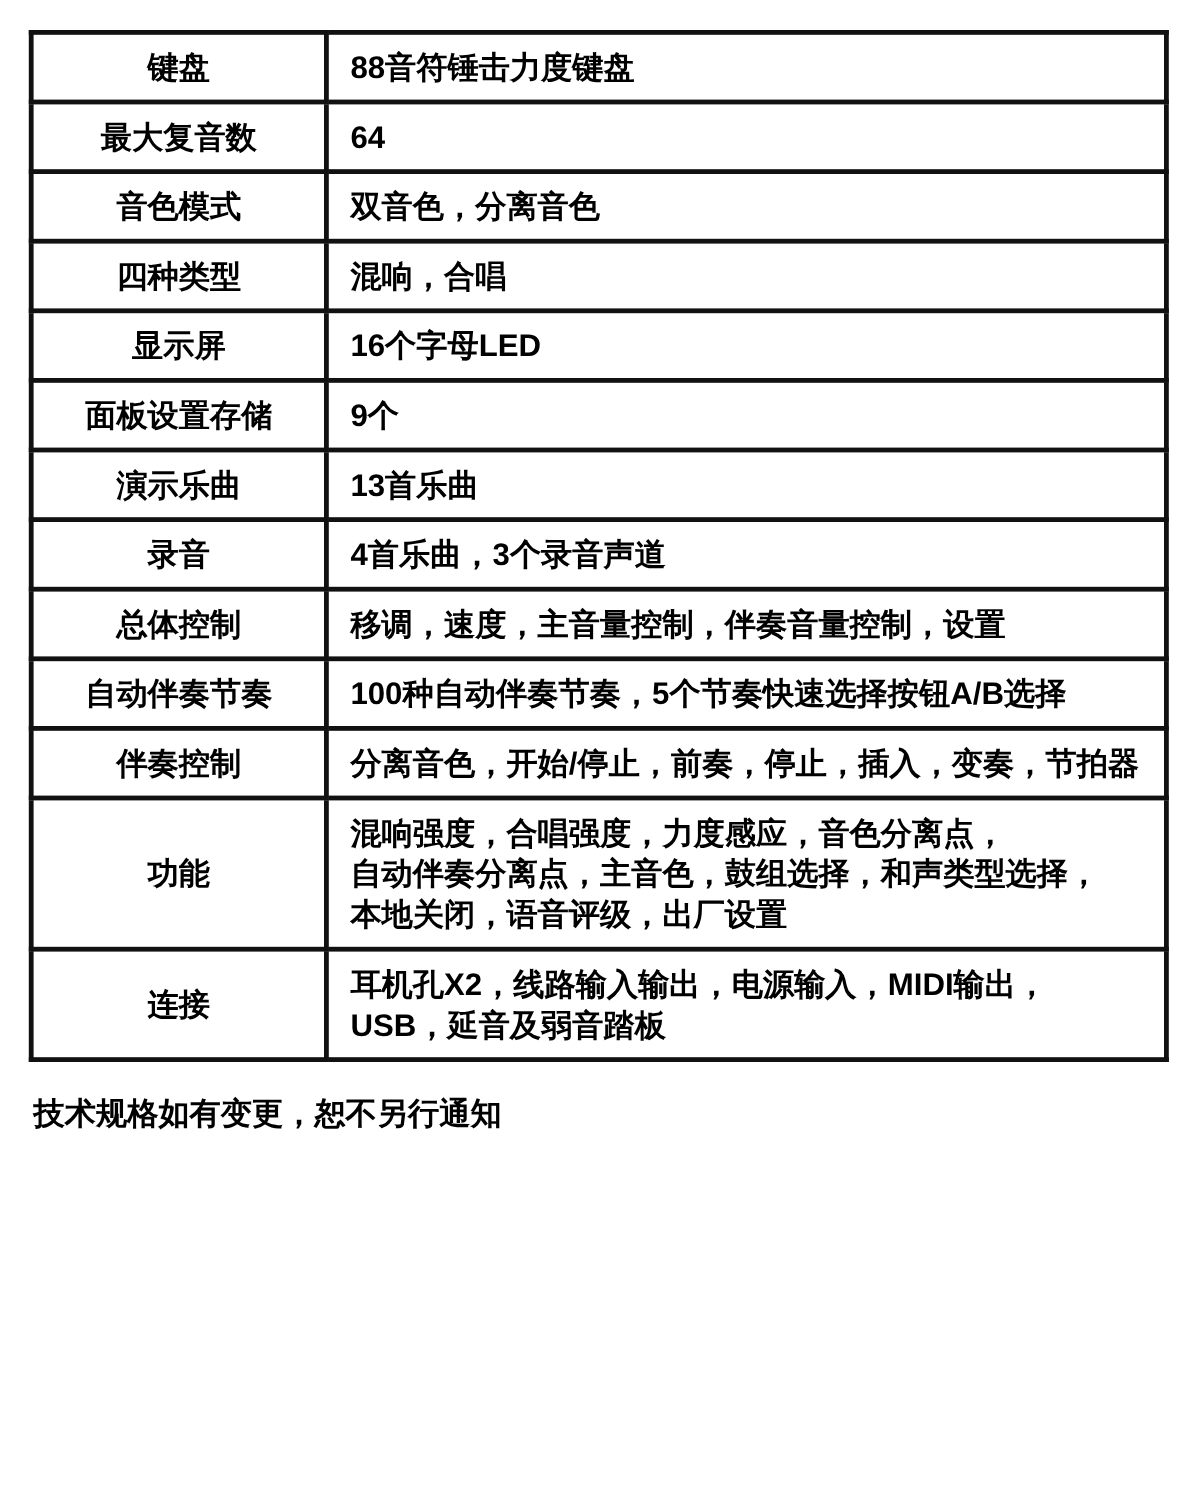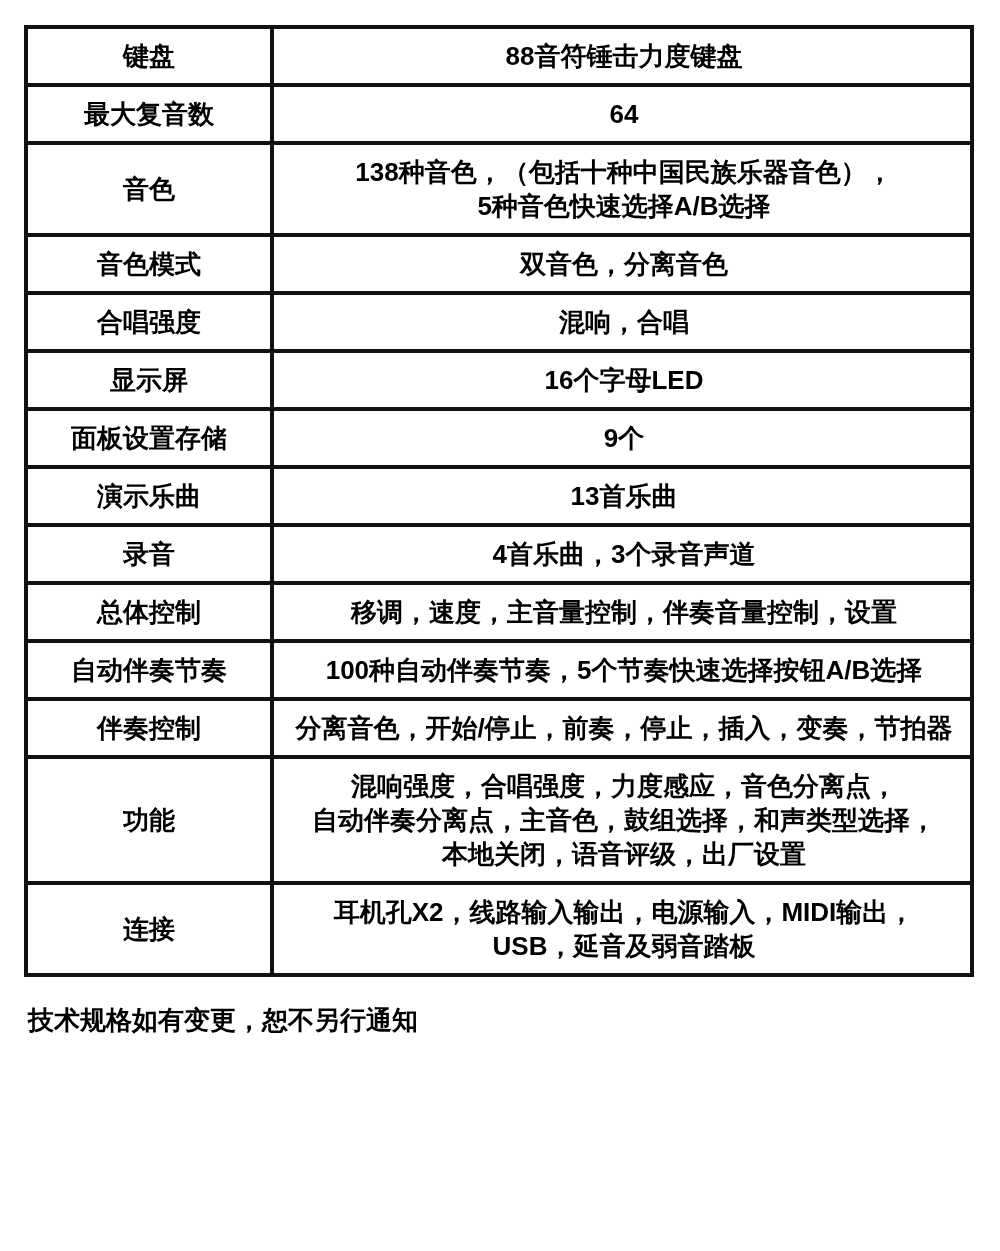--- a/index.html
+++ b/index.html
@@ -39,7 +39,7 @@
   }
   td.value-cell {
     width: 700px;
-    text-align: center;
+    text-align: left;
     padding: 10px 14px 10px 18px;
     white-space: pre-line;
   }

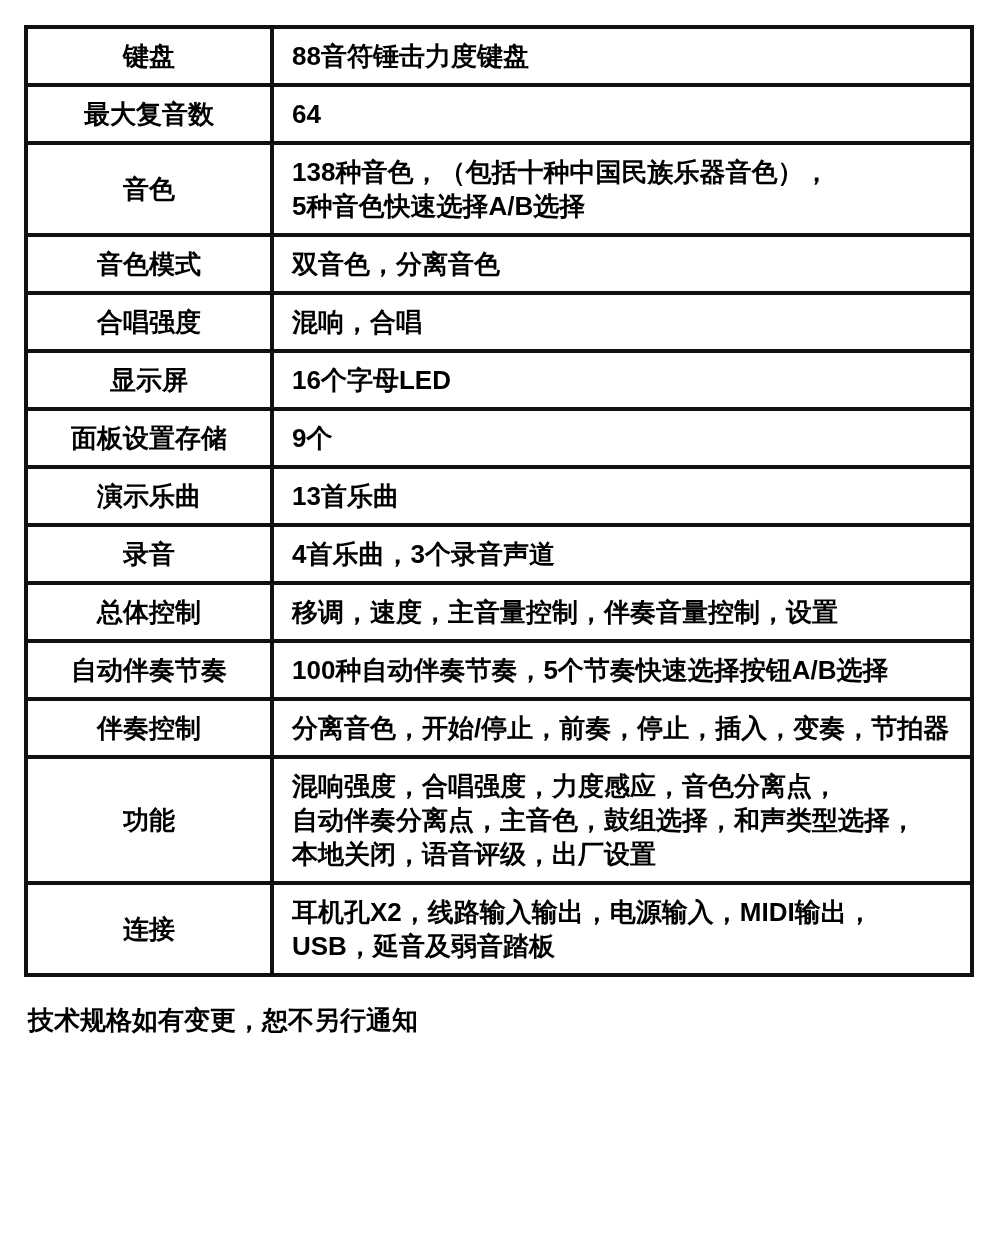--- a/index.html
+++ b/index.html
@@ -67,11 +67,6 @@
       <td class="value-cell">64</td>
     </tr>
 
-    <tr>
-      <td class="label-cell">音色</td>
-      <td class="value-cell">138种音色，（包括十种中国民族乐器音色），
-5种音色快速选择A/B选择</td>
-    </tr>
 
     <tr>
       <td class="label-cell">音色模式</td>

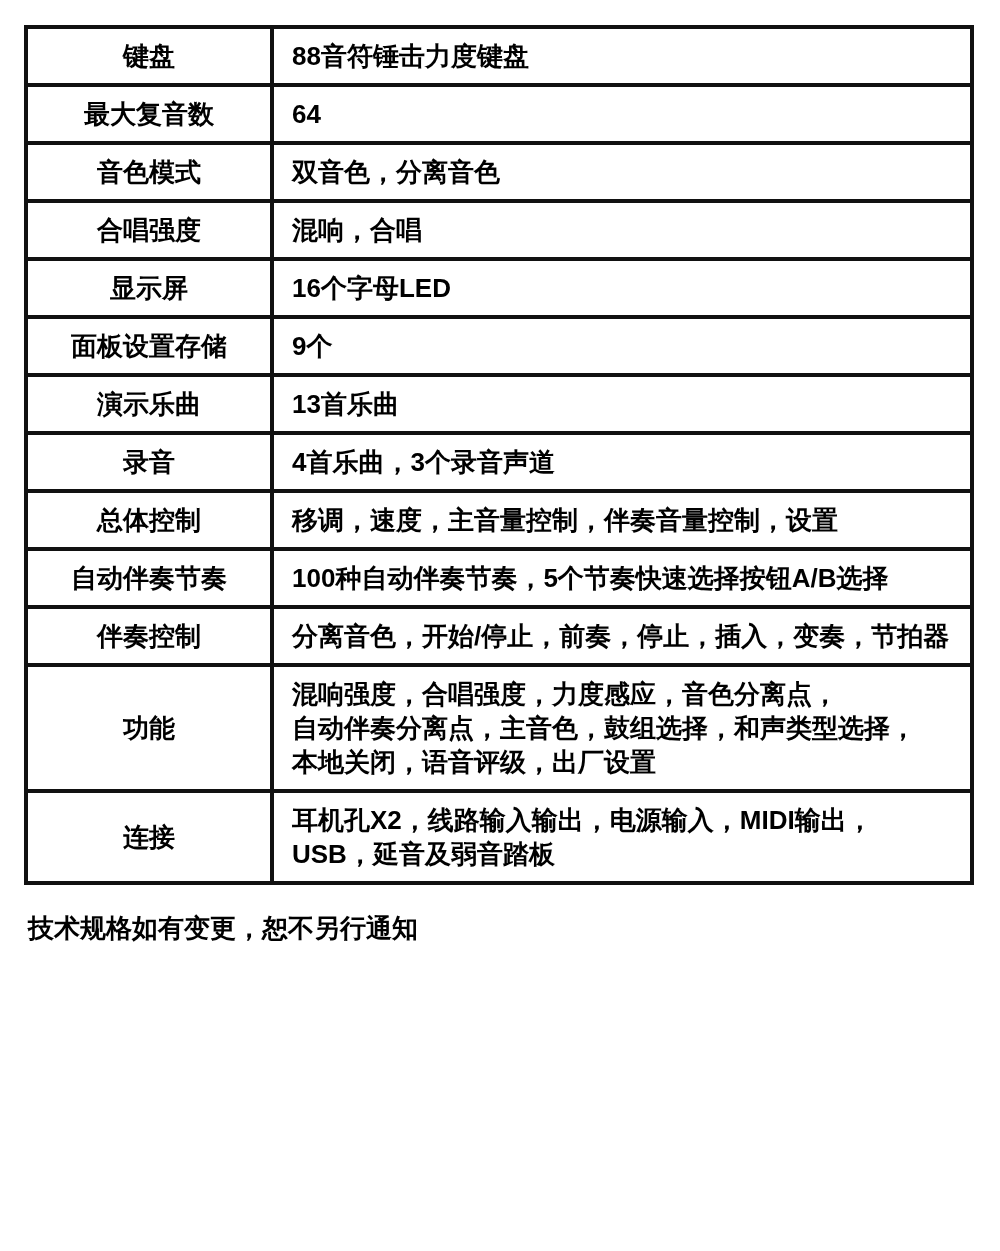--- a/index.html
+++ b/index.html
@@ -74,7 +74,7 @@
     </tr>
 
     <tr>
-      <td class="label-cell">合唱强度</td>
+      <td class="label-cell">四种类型</td>
       <td class="value-cell">混响，合唱</td>
     </tr>
 

